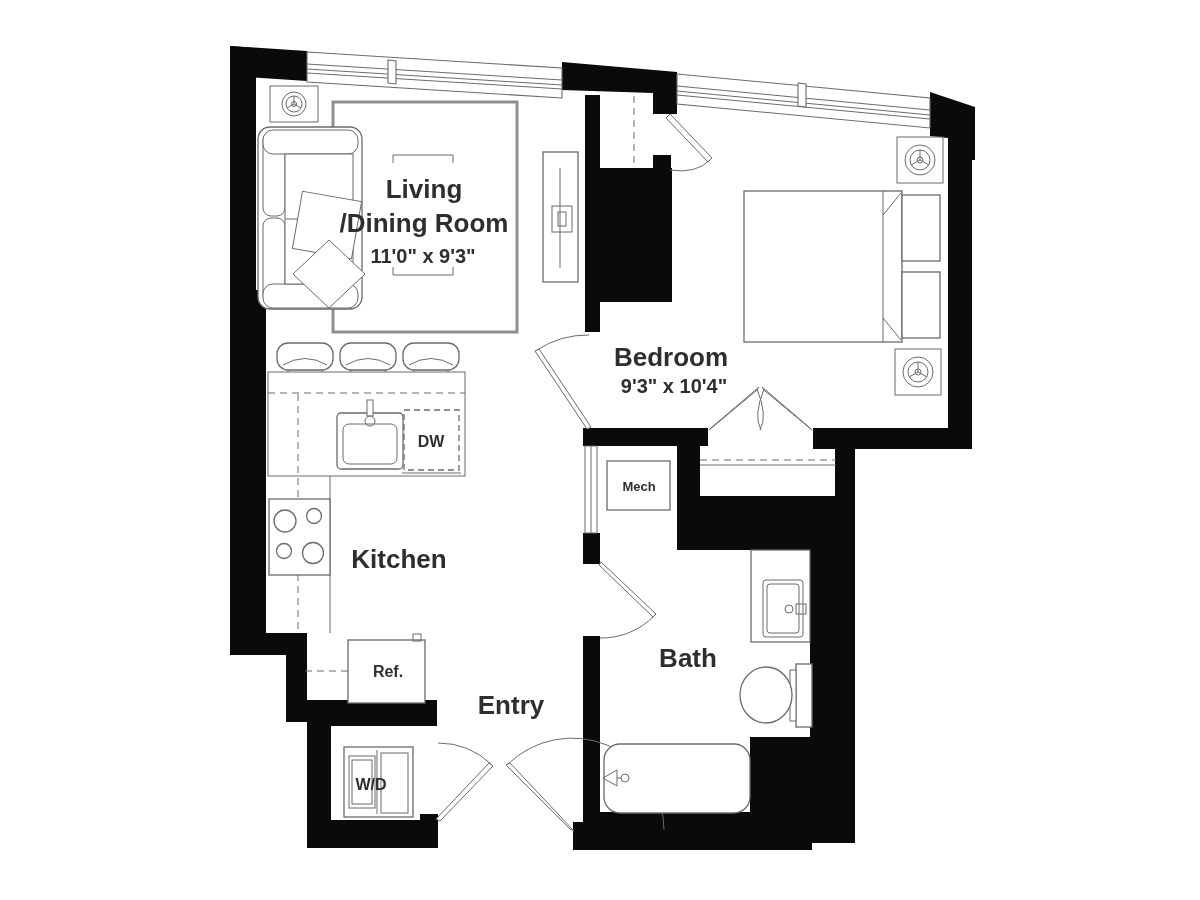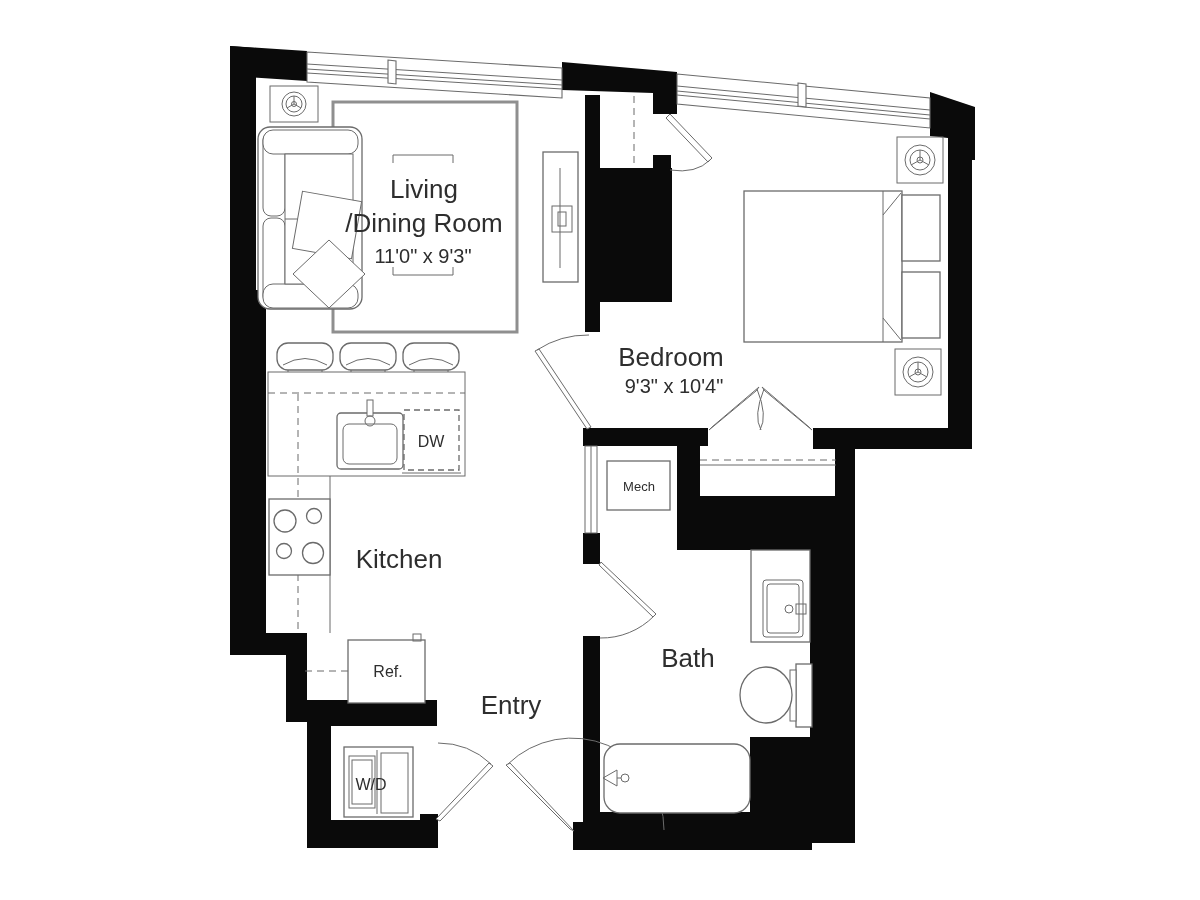--- a/index.html
+++ b/index.html
@@ -6,7 +6,7 @@
     --wall:#0a0a0a; --line:#6b6b6b; --line-light:#8f8f8f; --text:#2e2e2e; --bg:#ffffff;
   }
   html,body{margin:0;padding:0;background:var(--bg);}
-  .stage{width:1200px;height:900px;position:relative;background:var(--bg);overflow:hidden;}
+  .stage{width:1200px;height:900px;position:relative;background:var(--bg);overflow:hidden;font-weight:bold;}
   svg{display:block;}
   .wall{fill:var(--wall);stroke:none;}
   .furn{fill:none;stroke:var(--line);stroke-width:1.3;}

